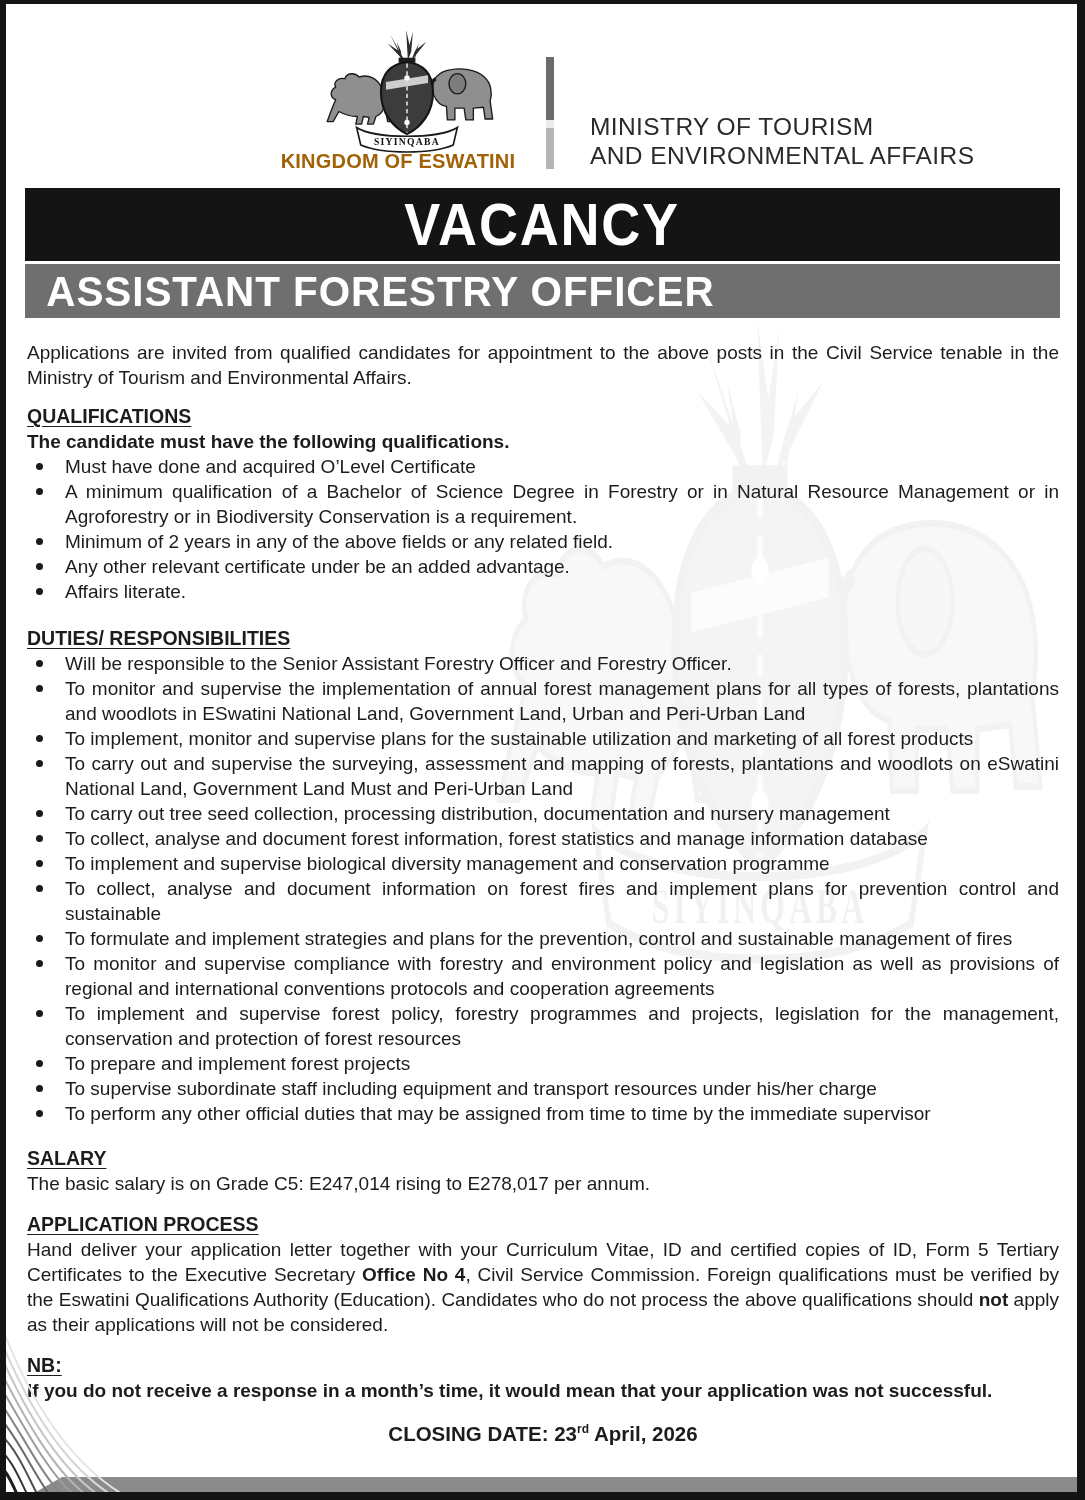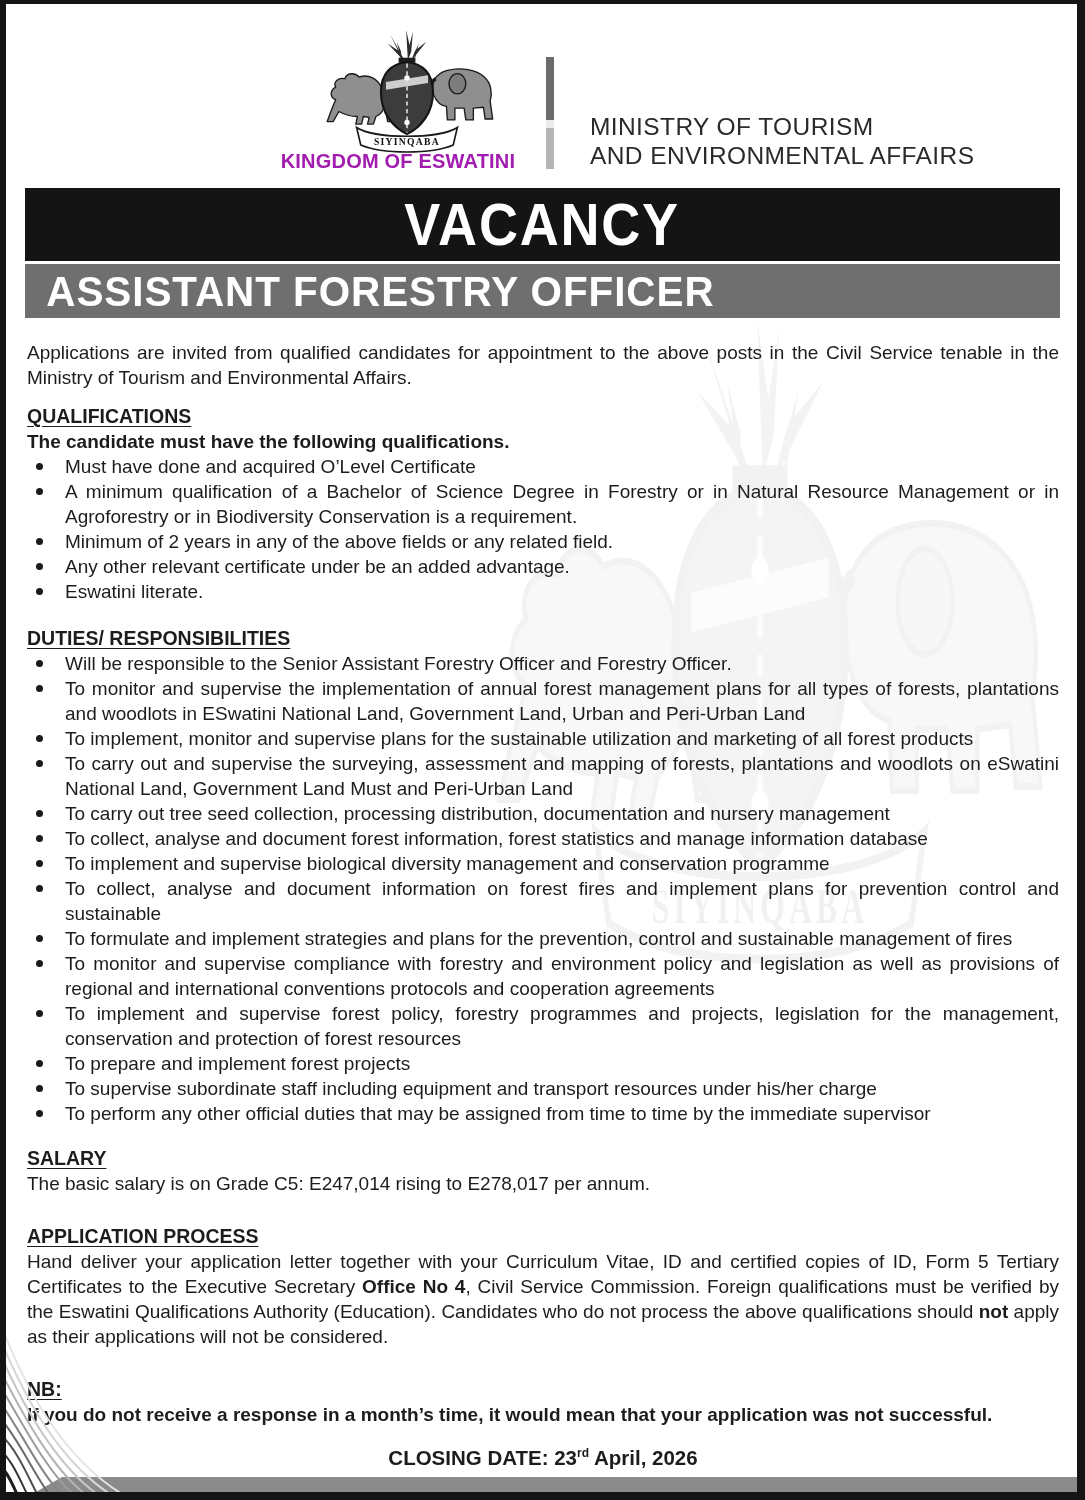--- a/index.html
+++ b/index.html
@@ -17,7 +17,7 @@
   .emblem{position:absolute;left:293px;top:30px;width:228px;height:126px;z-index:2;}
   .kingdom-caption{
     position:absolute;left:253px;top:150px;width:290px;z-index:2;
-    text-align:center;font-weight:bold;font-size:20px;letter-spacing:.2px;color:#a21caf;
+    text-align:center;font-weight:bold;font-size:20px;letter-spacing:.2px;color:#a16207;
   }
   .divider{
     position:absolute;left:546px;top:57px;width:8px;height:112px;z-index:2;

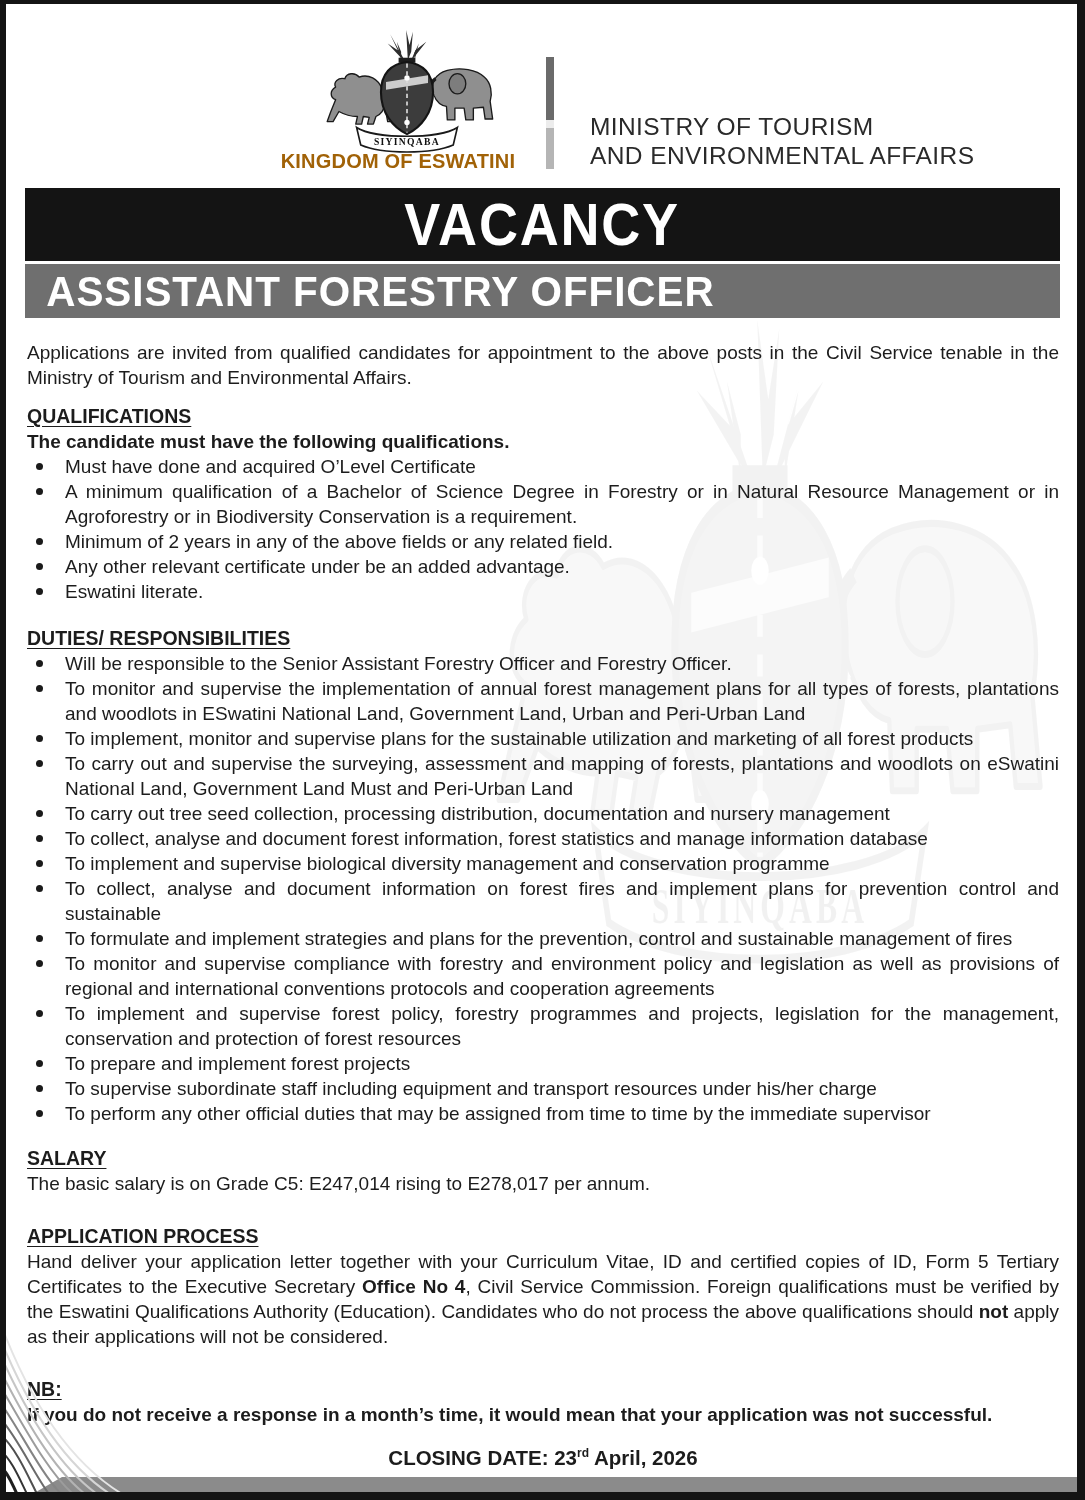--- a/index.html
+++ b/index.html
@@ -149,7 +149,7 @@
       <li><span>A minimum qualification of a Bachelor of Science Degree in Forestry or in Natural Resource Management or in Agroforestry or in Biodiversity Conservation is a requirement.</span></li>
       <li><span>Minimum of 2 years in any of the above fields or any related field.</span></li>
       <li><span>Any other relevant certificate under be an added advantage.</span></li>
-      <li><span>Eswatini literate.</span></li>
+      <li><span>Affairs literate.</span></li>
     </ul>
 
   <div class="sec-head mt18">

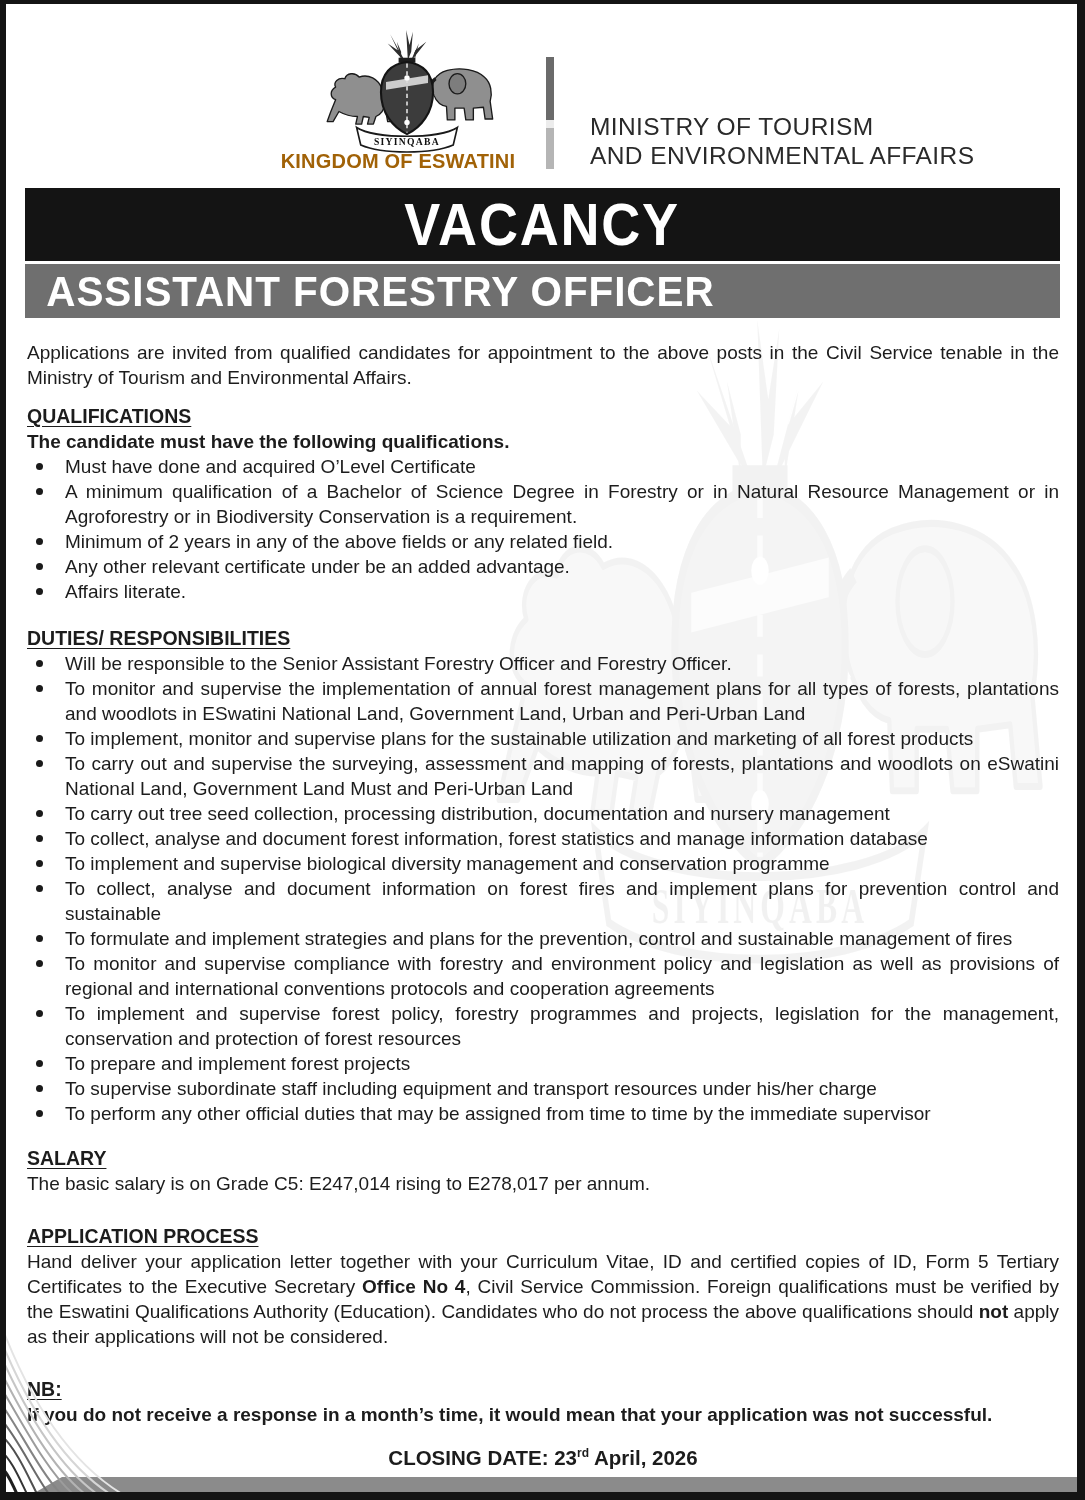--- a/index.html
+++ b/index.html
@@ -55,7 +55,7 @@
   }
   .mt18{margin-top:22px;}
   .mt20{margin-top:20px;}
-  .mt24{margin-top:28px;}
+  .mt24{margin-top:16px;}
   .bold{font-weight:bold;}
   .nowrap{white-space:nowrap;}
   .closing{margin-top:18px !important;text-align:center;font-weight:bold;font-size:20.5px;}

